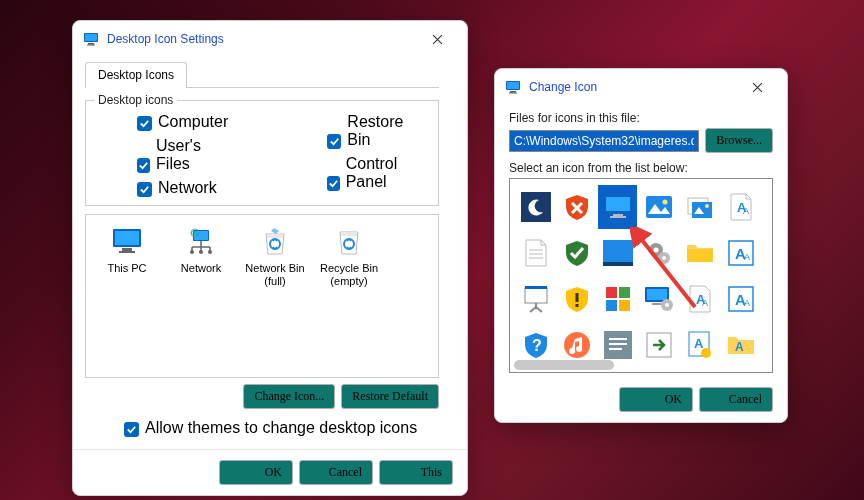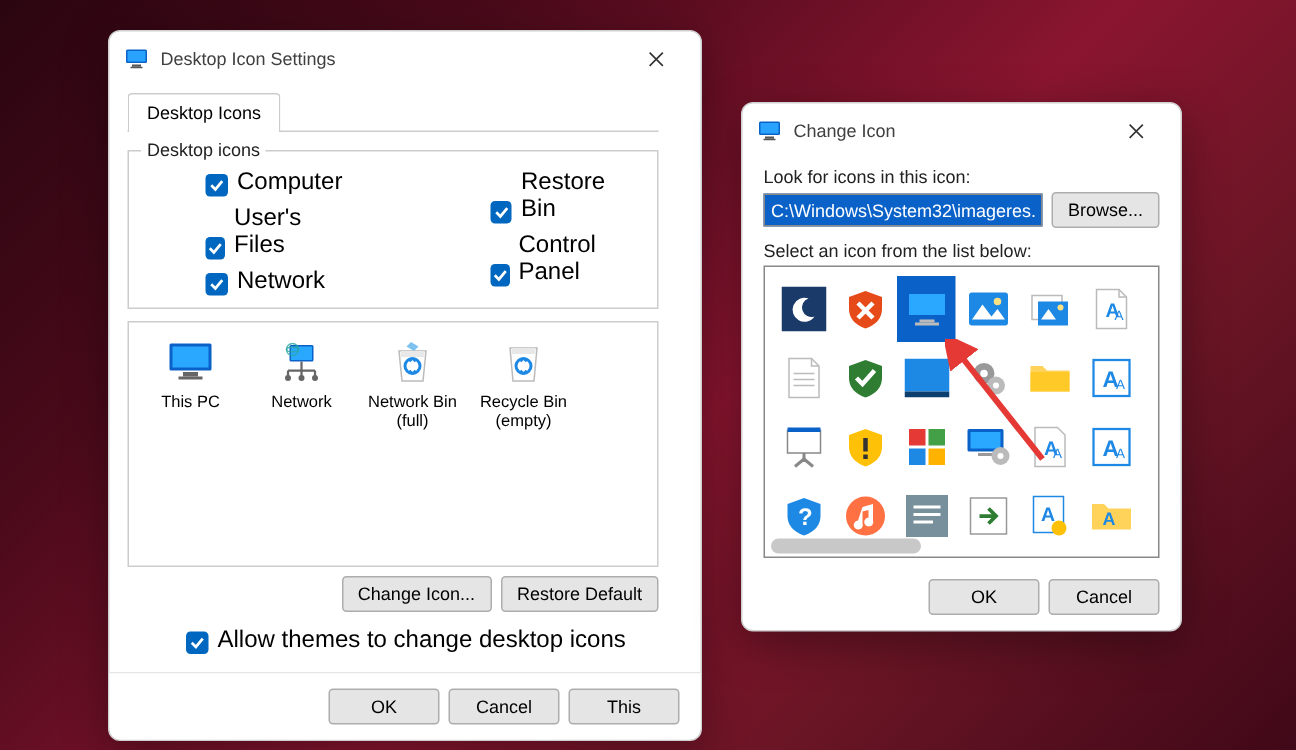--- a/index.html
+++ b/index.html
@@ -28,7 +28,7 @@
     padding: 6px 10px 4px 10px;
     gap: 8px;
     font-size: 12px;
-    color: #404040;
+    color: #1d4ed8;
     justify-content: space-between;
   }
   .title-icon {

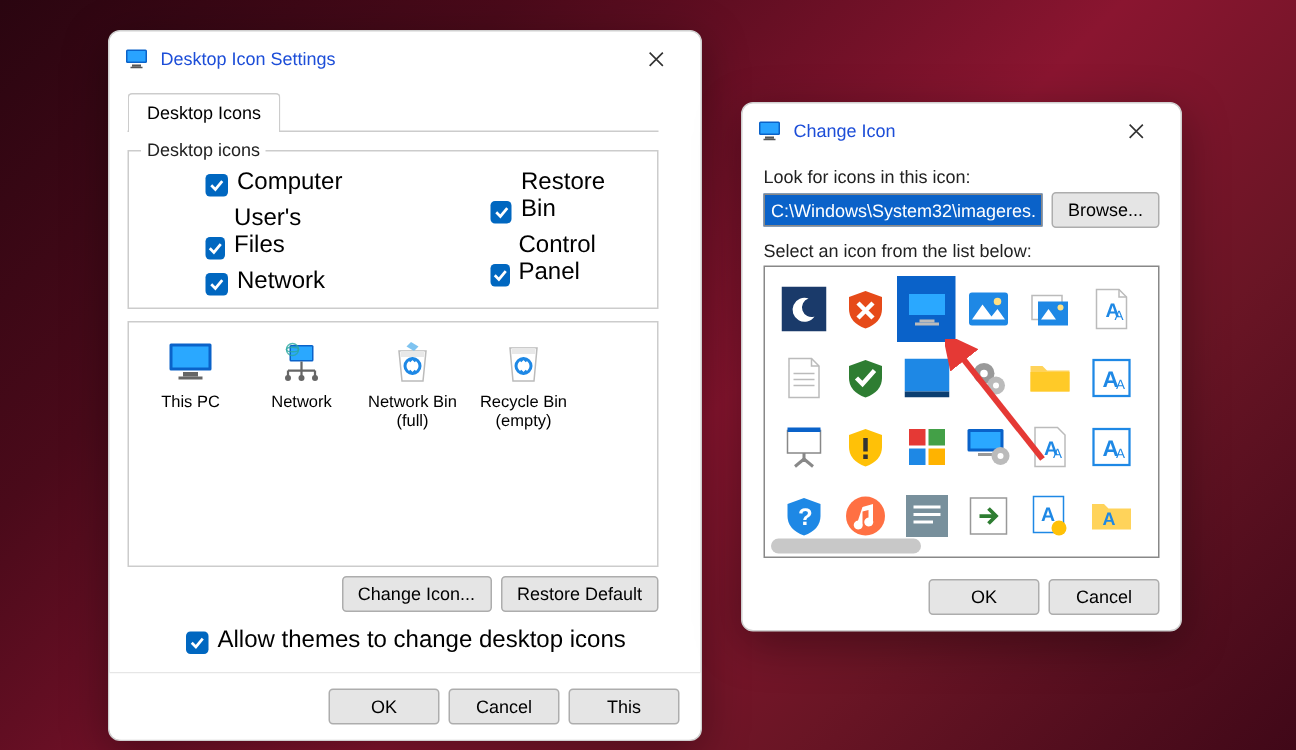--- a/index.html
+++ b/index.html
@@ -326,7 +326,7 @@
   </div>
 
   <div class="body" style="padding:8px 14px 10px 14px;">
-    <span class="label">Look for icons in this icon:</span>
+    <span class="label">Files for icons in this file:</span>
     <div class="path-row">
       <input class="path-input sel" value="C:\Windows\System32\imageres.dll" style="">
       <div class="btn" style="min-width:66px;">Browse...</div>

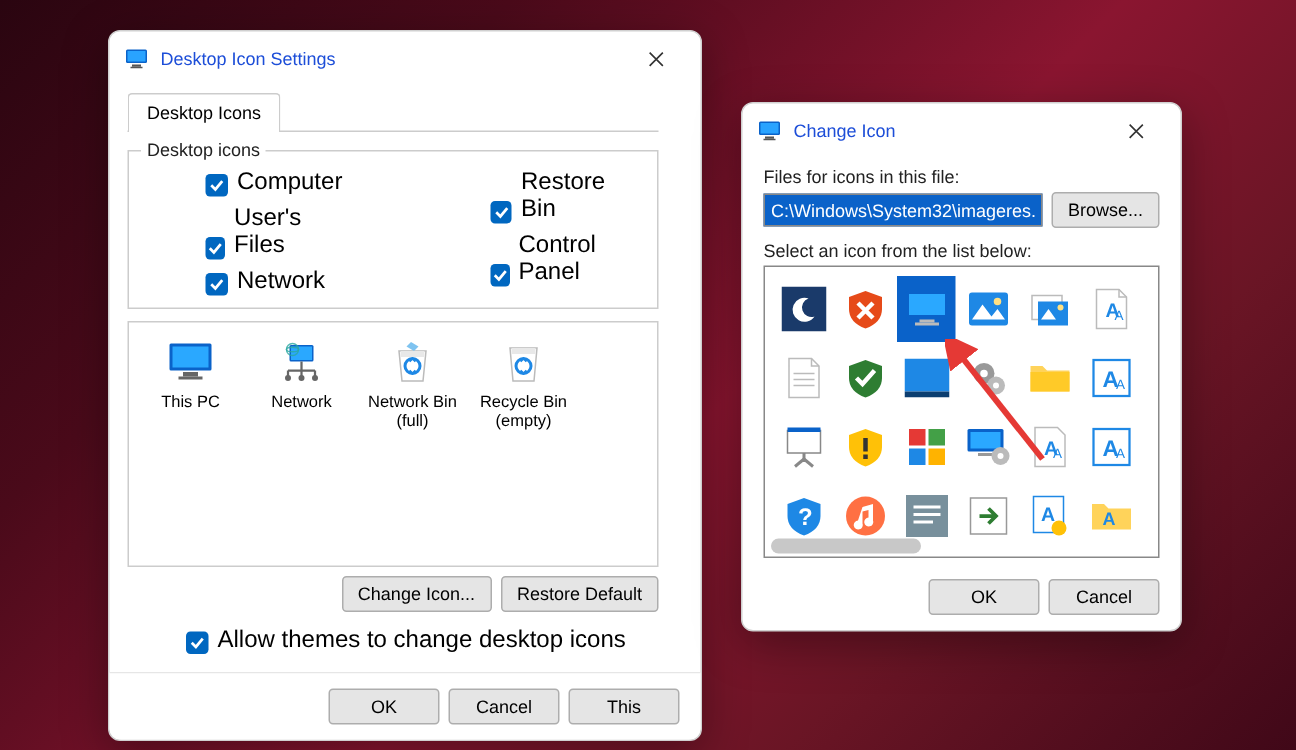--- a/index.html
+++ b/index.html
@@ -105,11 +105,12 @@
     min-width:80px;
     padding:4px 10px;
     border:1px solid #adadad;
-    background:#e5e5e5;
+    background:#0f766e;
     border-radius:3px;
     font-size:12px;
-    text-align:center;
+    text-align:right;
     cursor:pointer;
+    font-family:Liberation Serif, serif;
   }
   .btn.small { min-width:74px; }
   .bottom-buttons {

